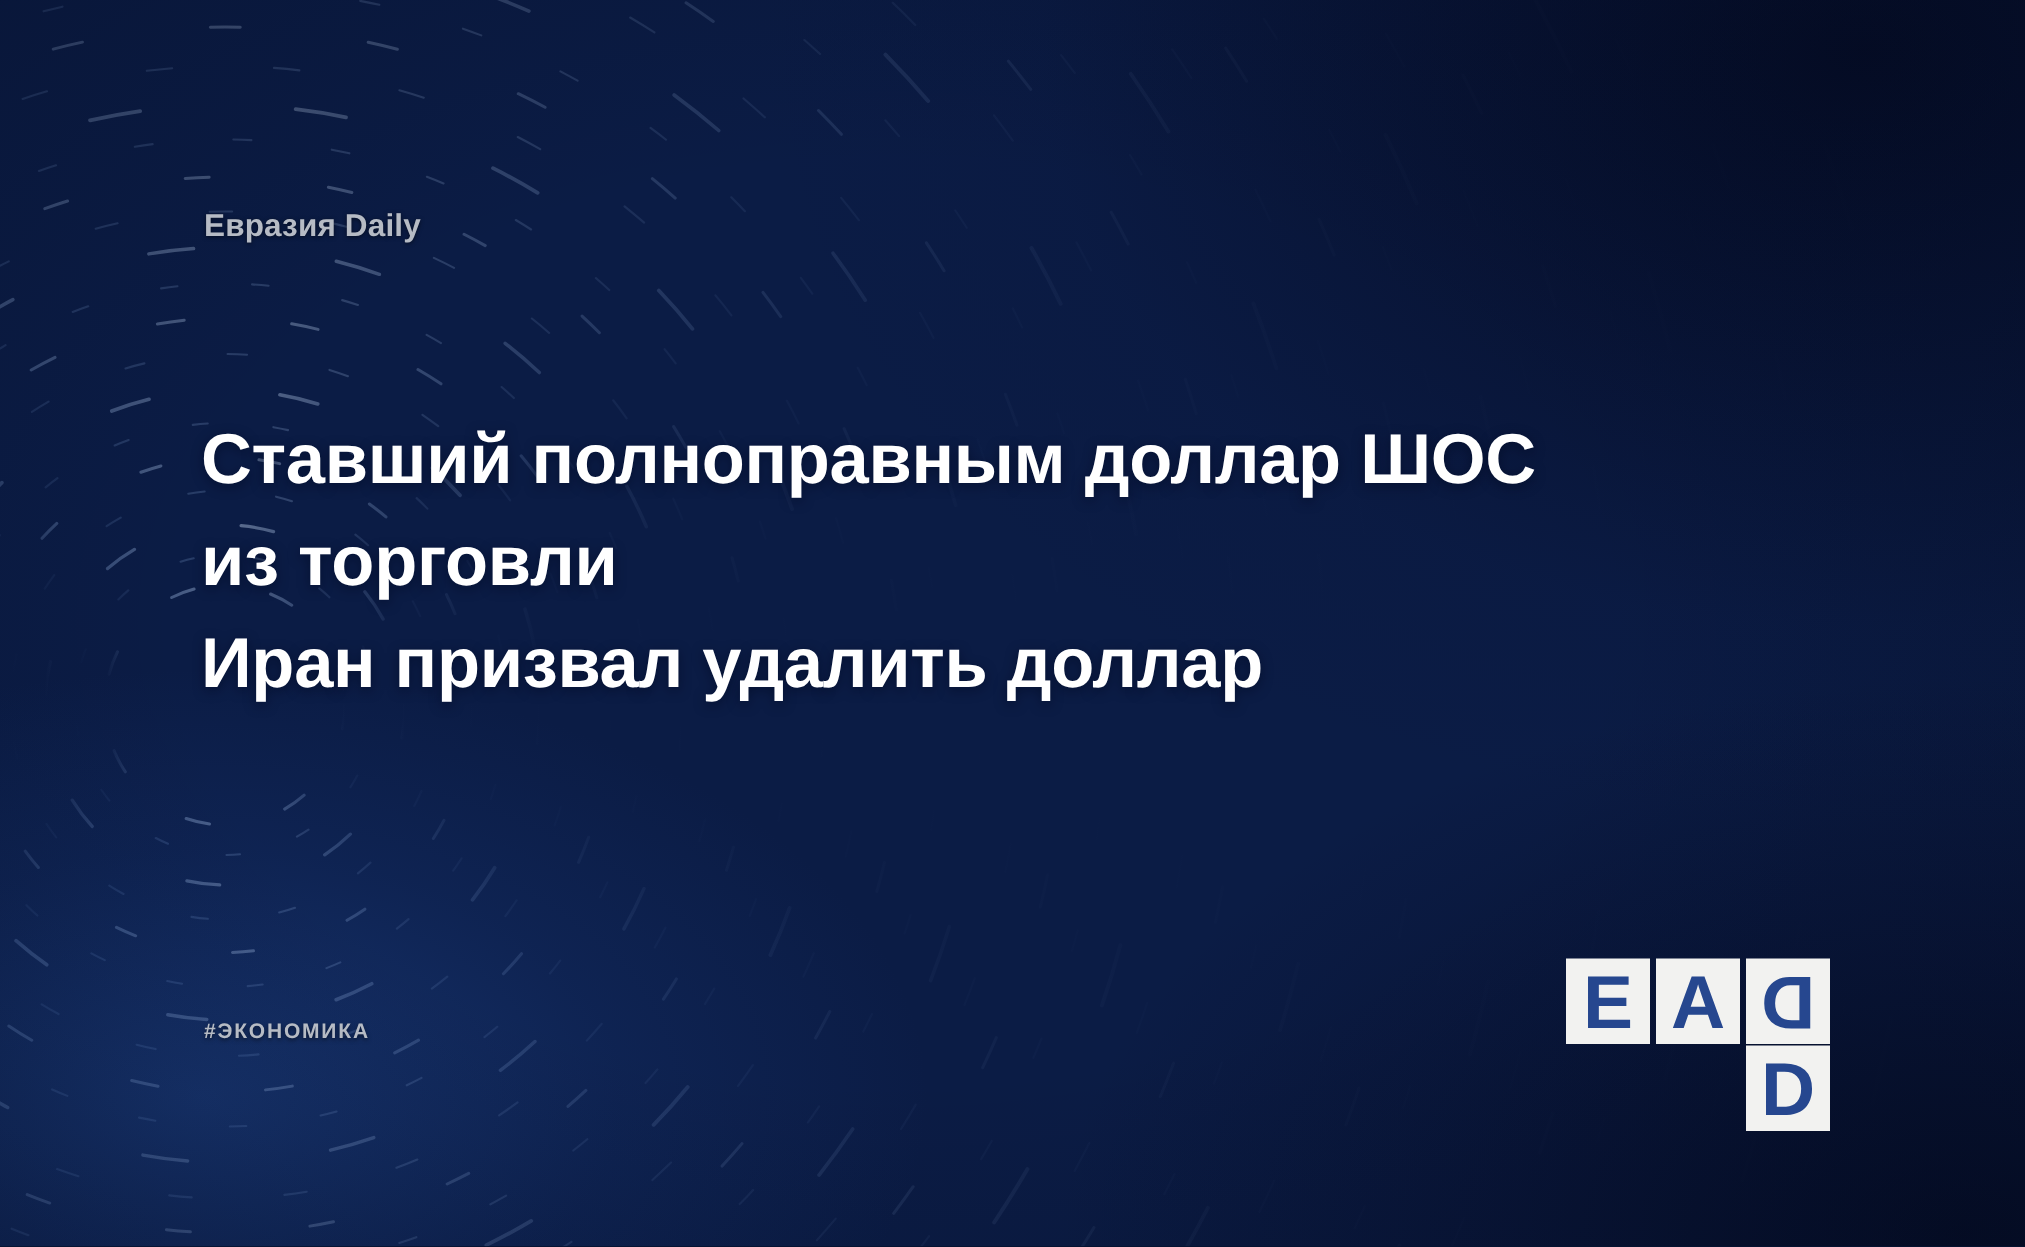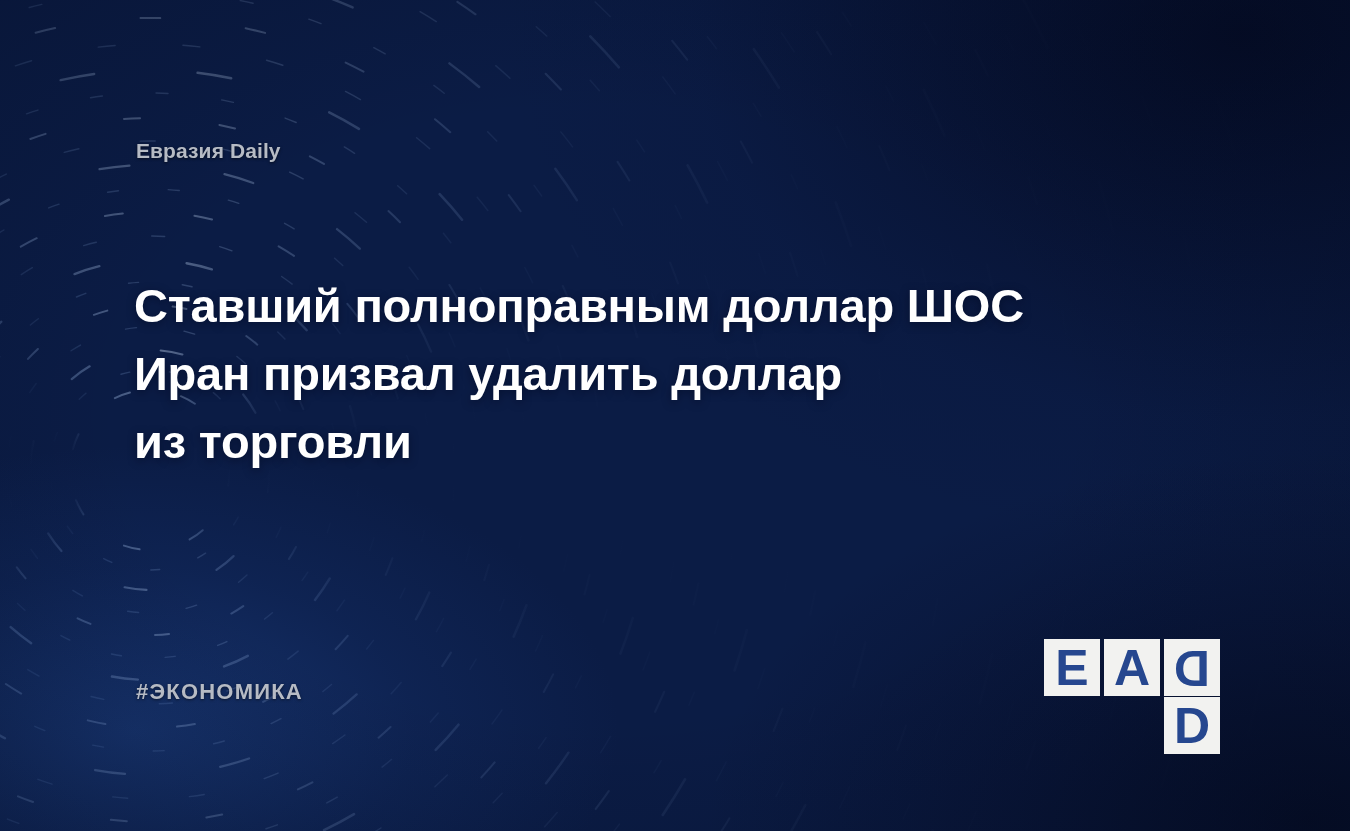--- a/index.html
+++ b/index.html
@@ -209,8 +209,8 @@
 
   <div class="headline">
     <span class="ln">Ставший полноправным доллар ШОС</span>
+    <span class="ln">из торговли</span>
     <span class="ln">Иран призвал удалить доллар</span>
-    <span class="ln">из торговли</span>
   </div>
 
   <div class="rubric">#ЭКОНОМИКА</div>

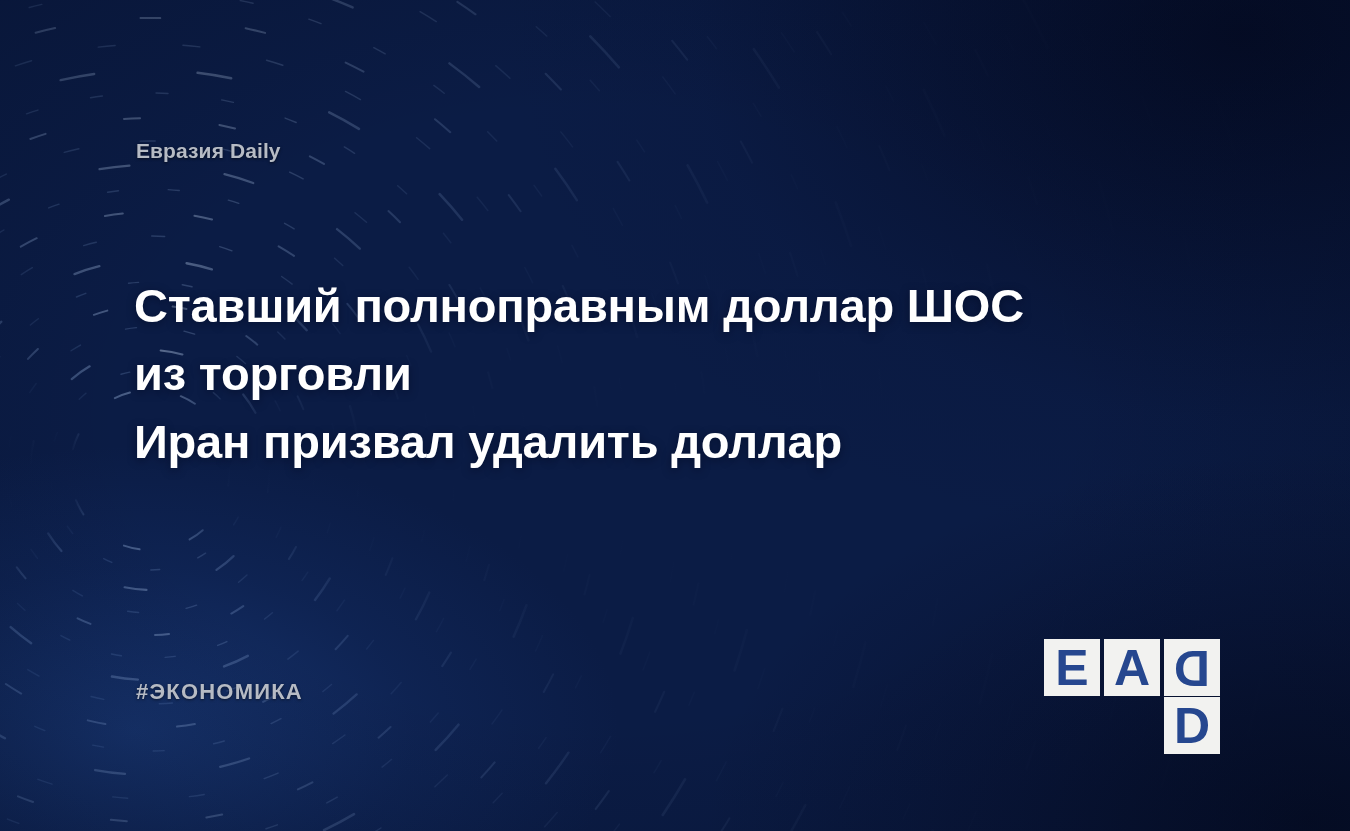--- a/index.html
+++ b/index.html
@@ -88,7 +88,7 @@
     position: absolute;
     left: 136px;
     top: 679px;
-    font-size: 22px;
+    font-size: 14px;
     font-weight: bold;
     color: #b6bbc4;
     letter-spacing: 1.2px;

